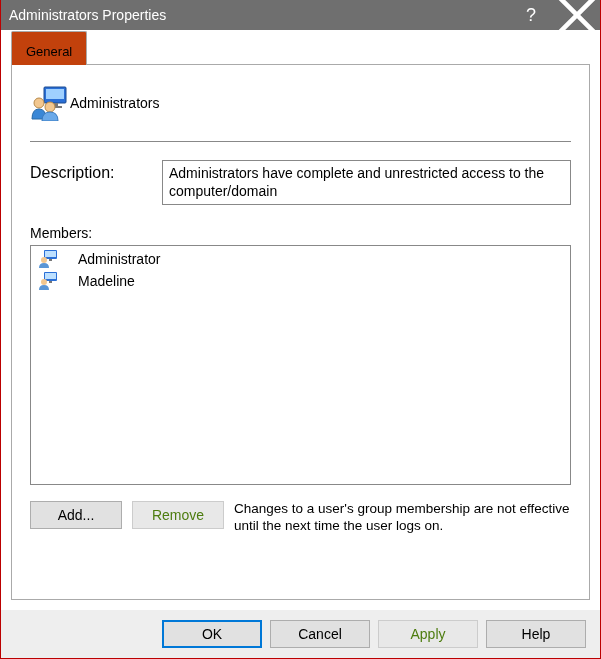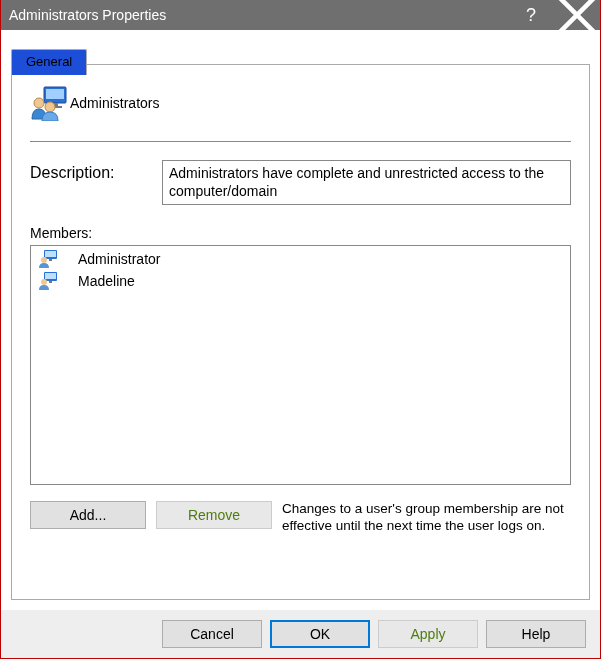--- a/index.html
+++ b/index.html
@@ -59,14 +59,14 @@
     z-index: 2;
   }
   .tab {
-    background: #1d4ed8;
+    background: #c2410c;
     border: 1px solid #aaa;
     border-bottom: none;
-    padding: 4px 14px 6px 14px;
+    padding: 12px 14px 6px 14px;
     font-size: 13px;
     border-radius: 2px 2px 0 0;
     position: relative;
-    top: 11px;
+    top: 1px;
   }
   .tabpage {
     flex: 1;

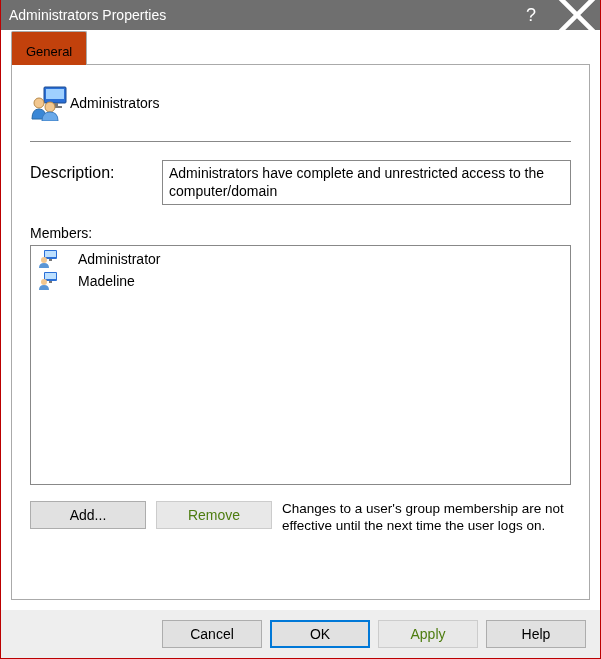--- a/index.html
+++ b/index.html
@@ -136,7 +136,7 @@
     align-items: flex-start;
   }
   .btn-std {
-    width: 116px;
+    width: 92px;
     height: 28px;
     background: #e1e1e1;
     border: 1px solid #adadad;

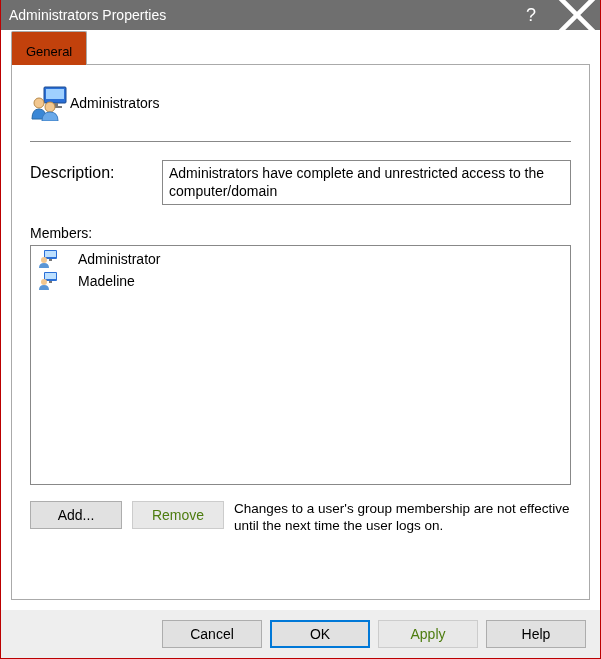--- a/index.html
+++ b/index.html
@@ -252,8 +252,8 @@
   </div>
 
   <div class="footer">
+    <button class="btn-std btn-default">OK</button>
     <button class="btn-std">Cancel</button>
-    <button class="btn-std btn-default">OK</button>
     <button class="btn-std disabled" disabled="">Apply</button>
     <button class="btn-std">Help</button>
   </div>

